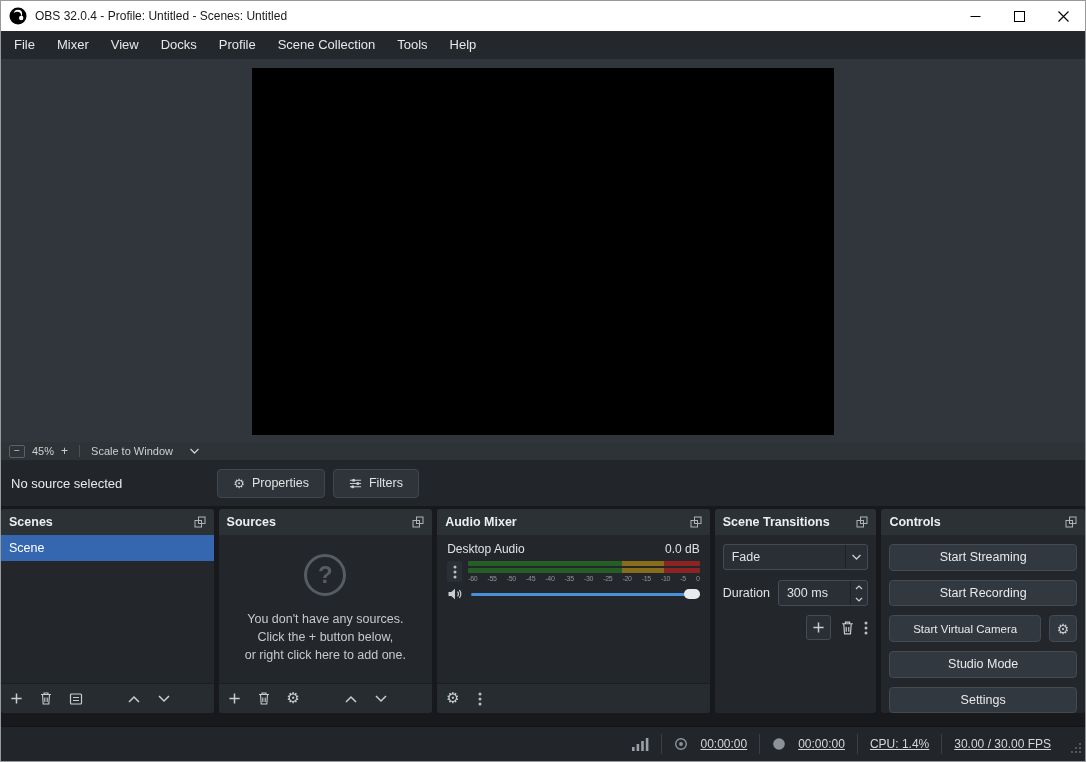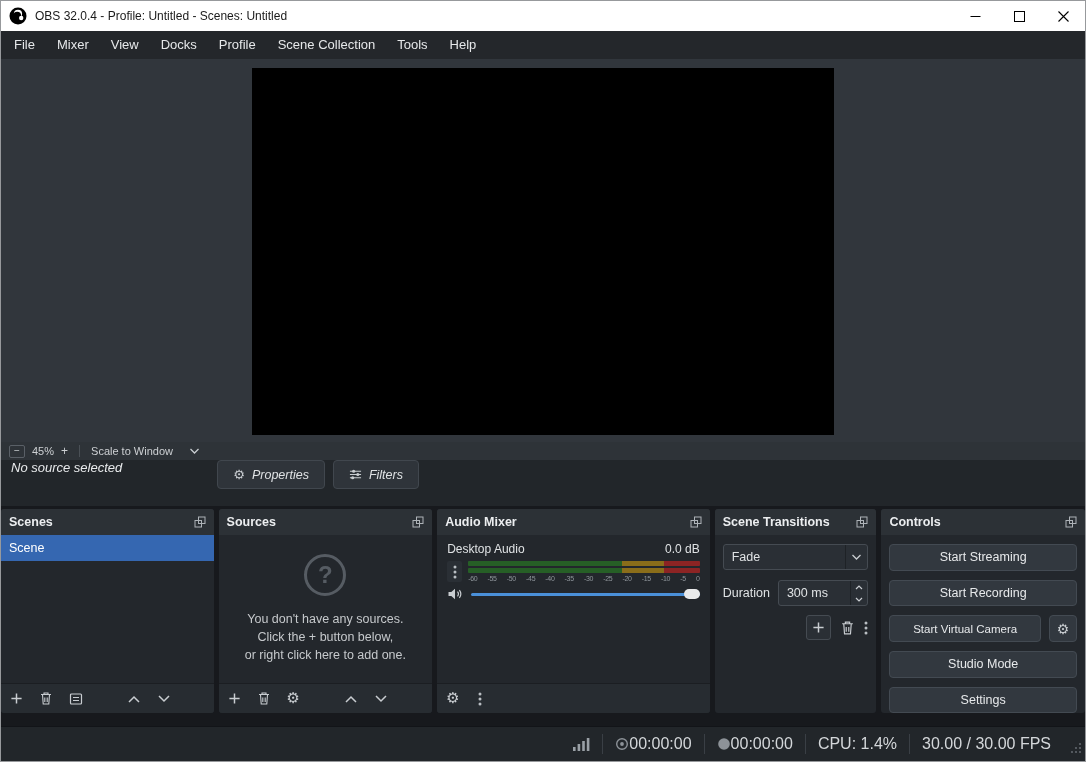--- a/index.html
+++ b/index.html
@@ -57,7 +57,7 @@
   
   .srcbar {
     height:46px; flex:0 0 46px; background:#22262a;
-    display:flex; padding:0 10px;font-style:italic;
+    display:flex; align-items:center; padding:0 10px;
   }
   .src-status { color:#e8eaec; font-size:13px; }
   .src-btn {

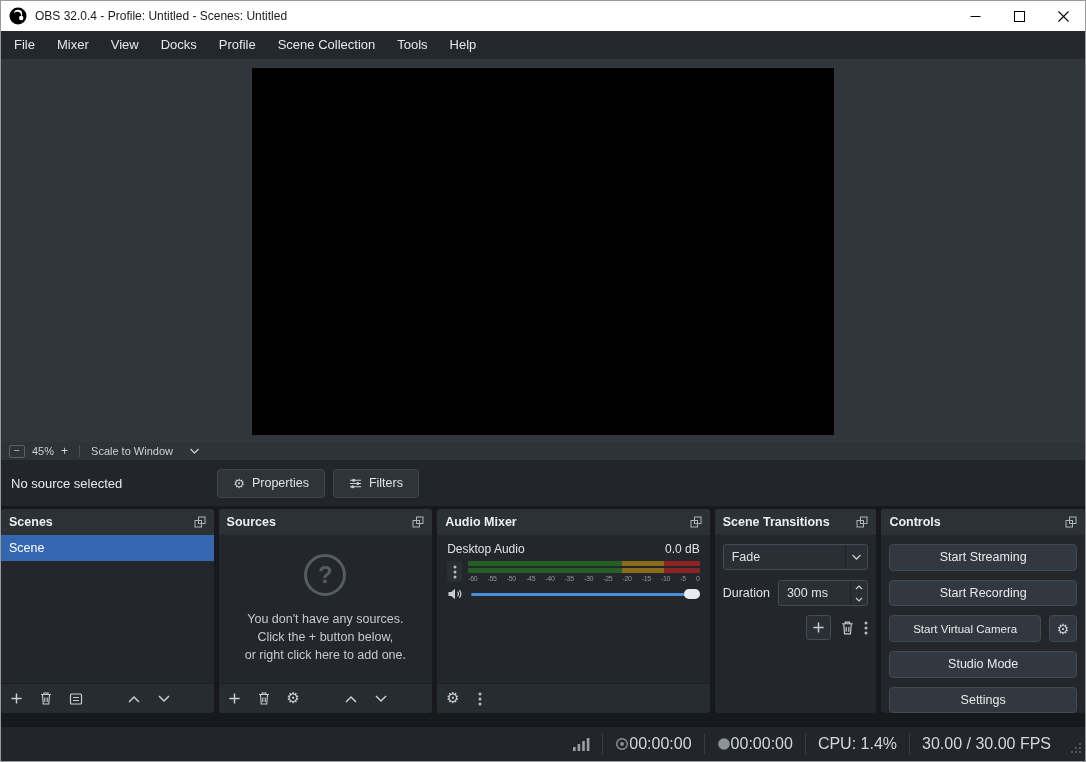--- a/index.html
+++ b/index.html
@@ -179,7 +179,7 @@
     padding-right:34px; position:relative; gap:12px;
   }
   .sb-sep { width:1px; height:20px; background:#3a3f45; }
-  .sb-item { display:flex; align-items:center; gap:0; color:#d4d7da; font-size:16px; }
+  .sb-item { display:flex; align-items:center; gap:12px; color:#d4d7da; font-size:12px;text-decoration:underline; }
   .grip { position:absolute; right:3px; bottom:3px; }
 </style>
 </head>

